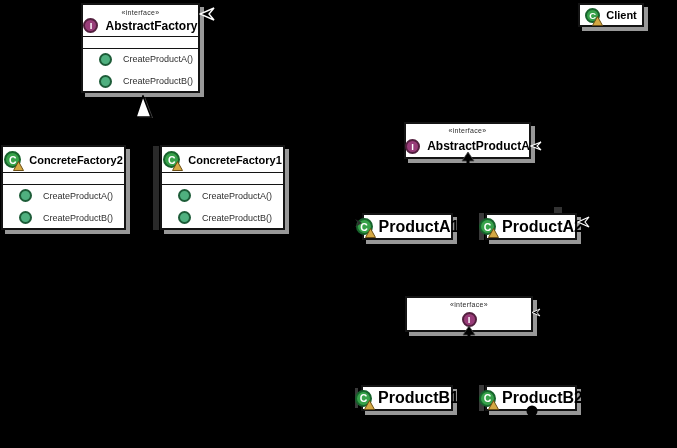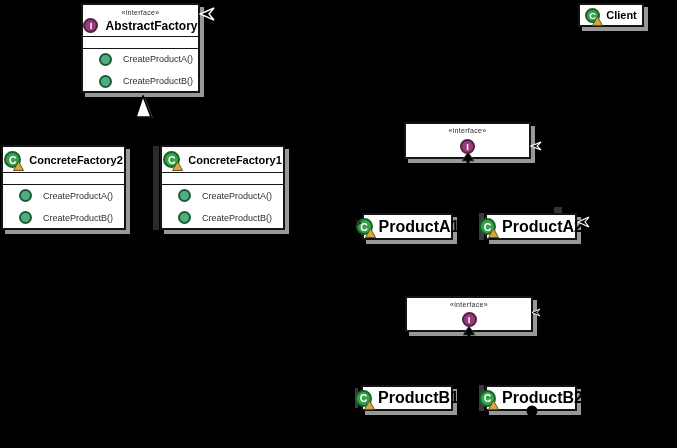--- a/index.html
+++ b/index.html
@@ -121,6 +121,7 @@
     <div class="stereo">«interface»</div>
     <div class="titlebar" style="gap:7px;flex:1;">
       <span class="iface-icn">I</span>
+      <span class="nm nm-12">AbstractProductA</span>
     </div>
   </div>
 

